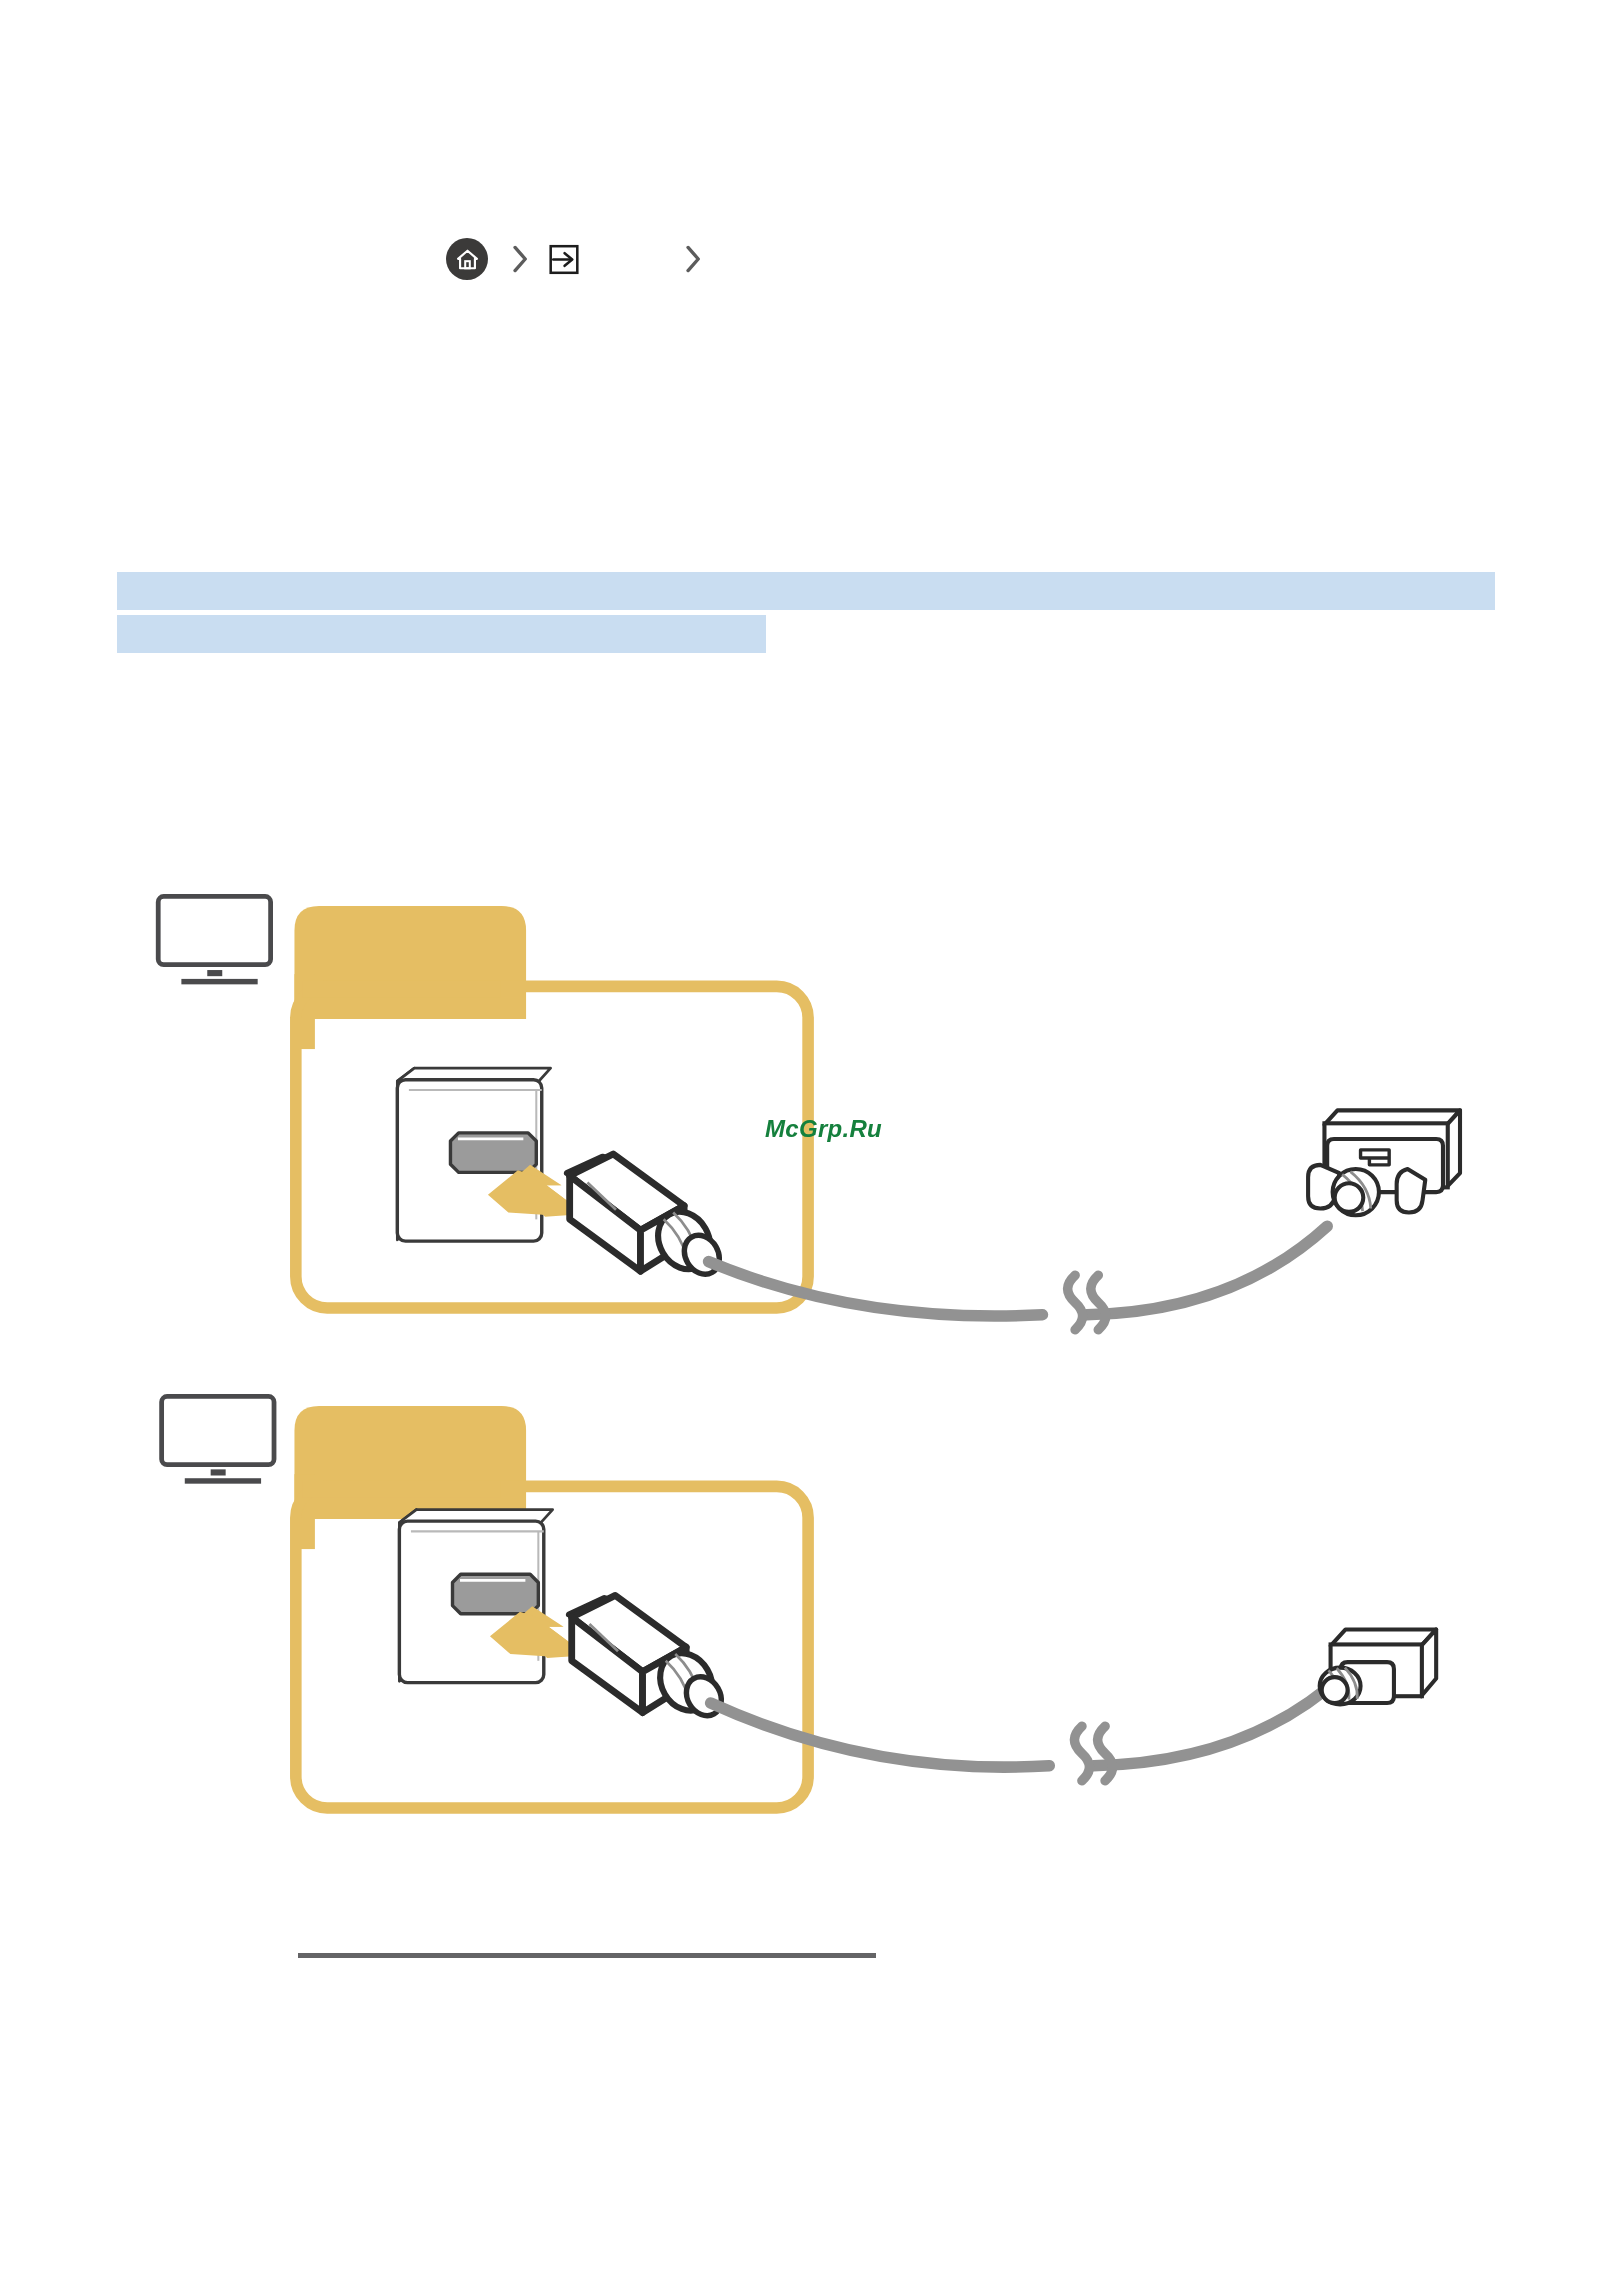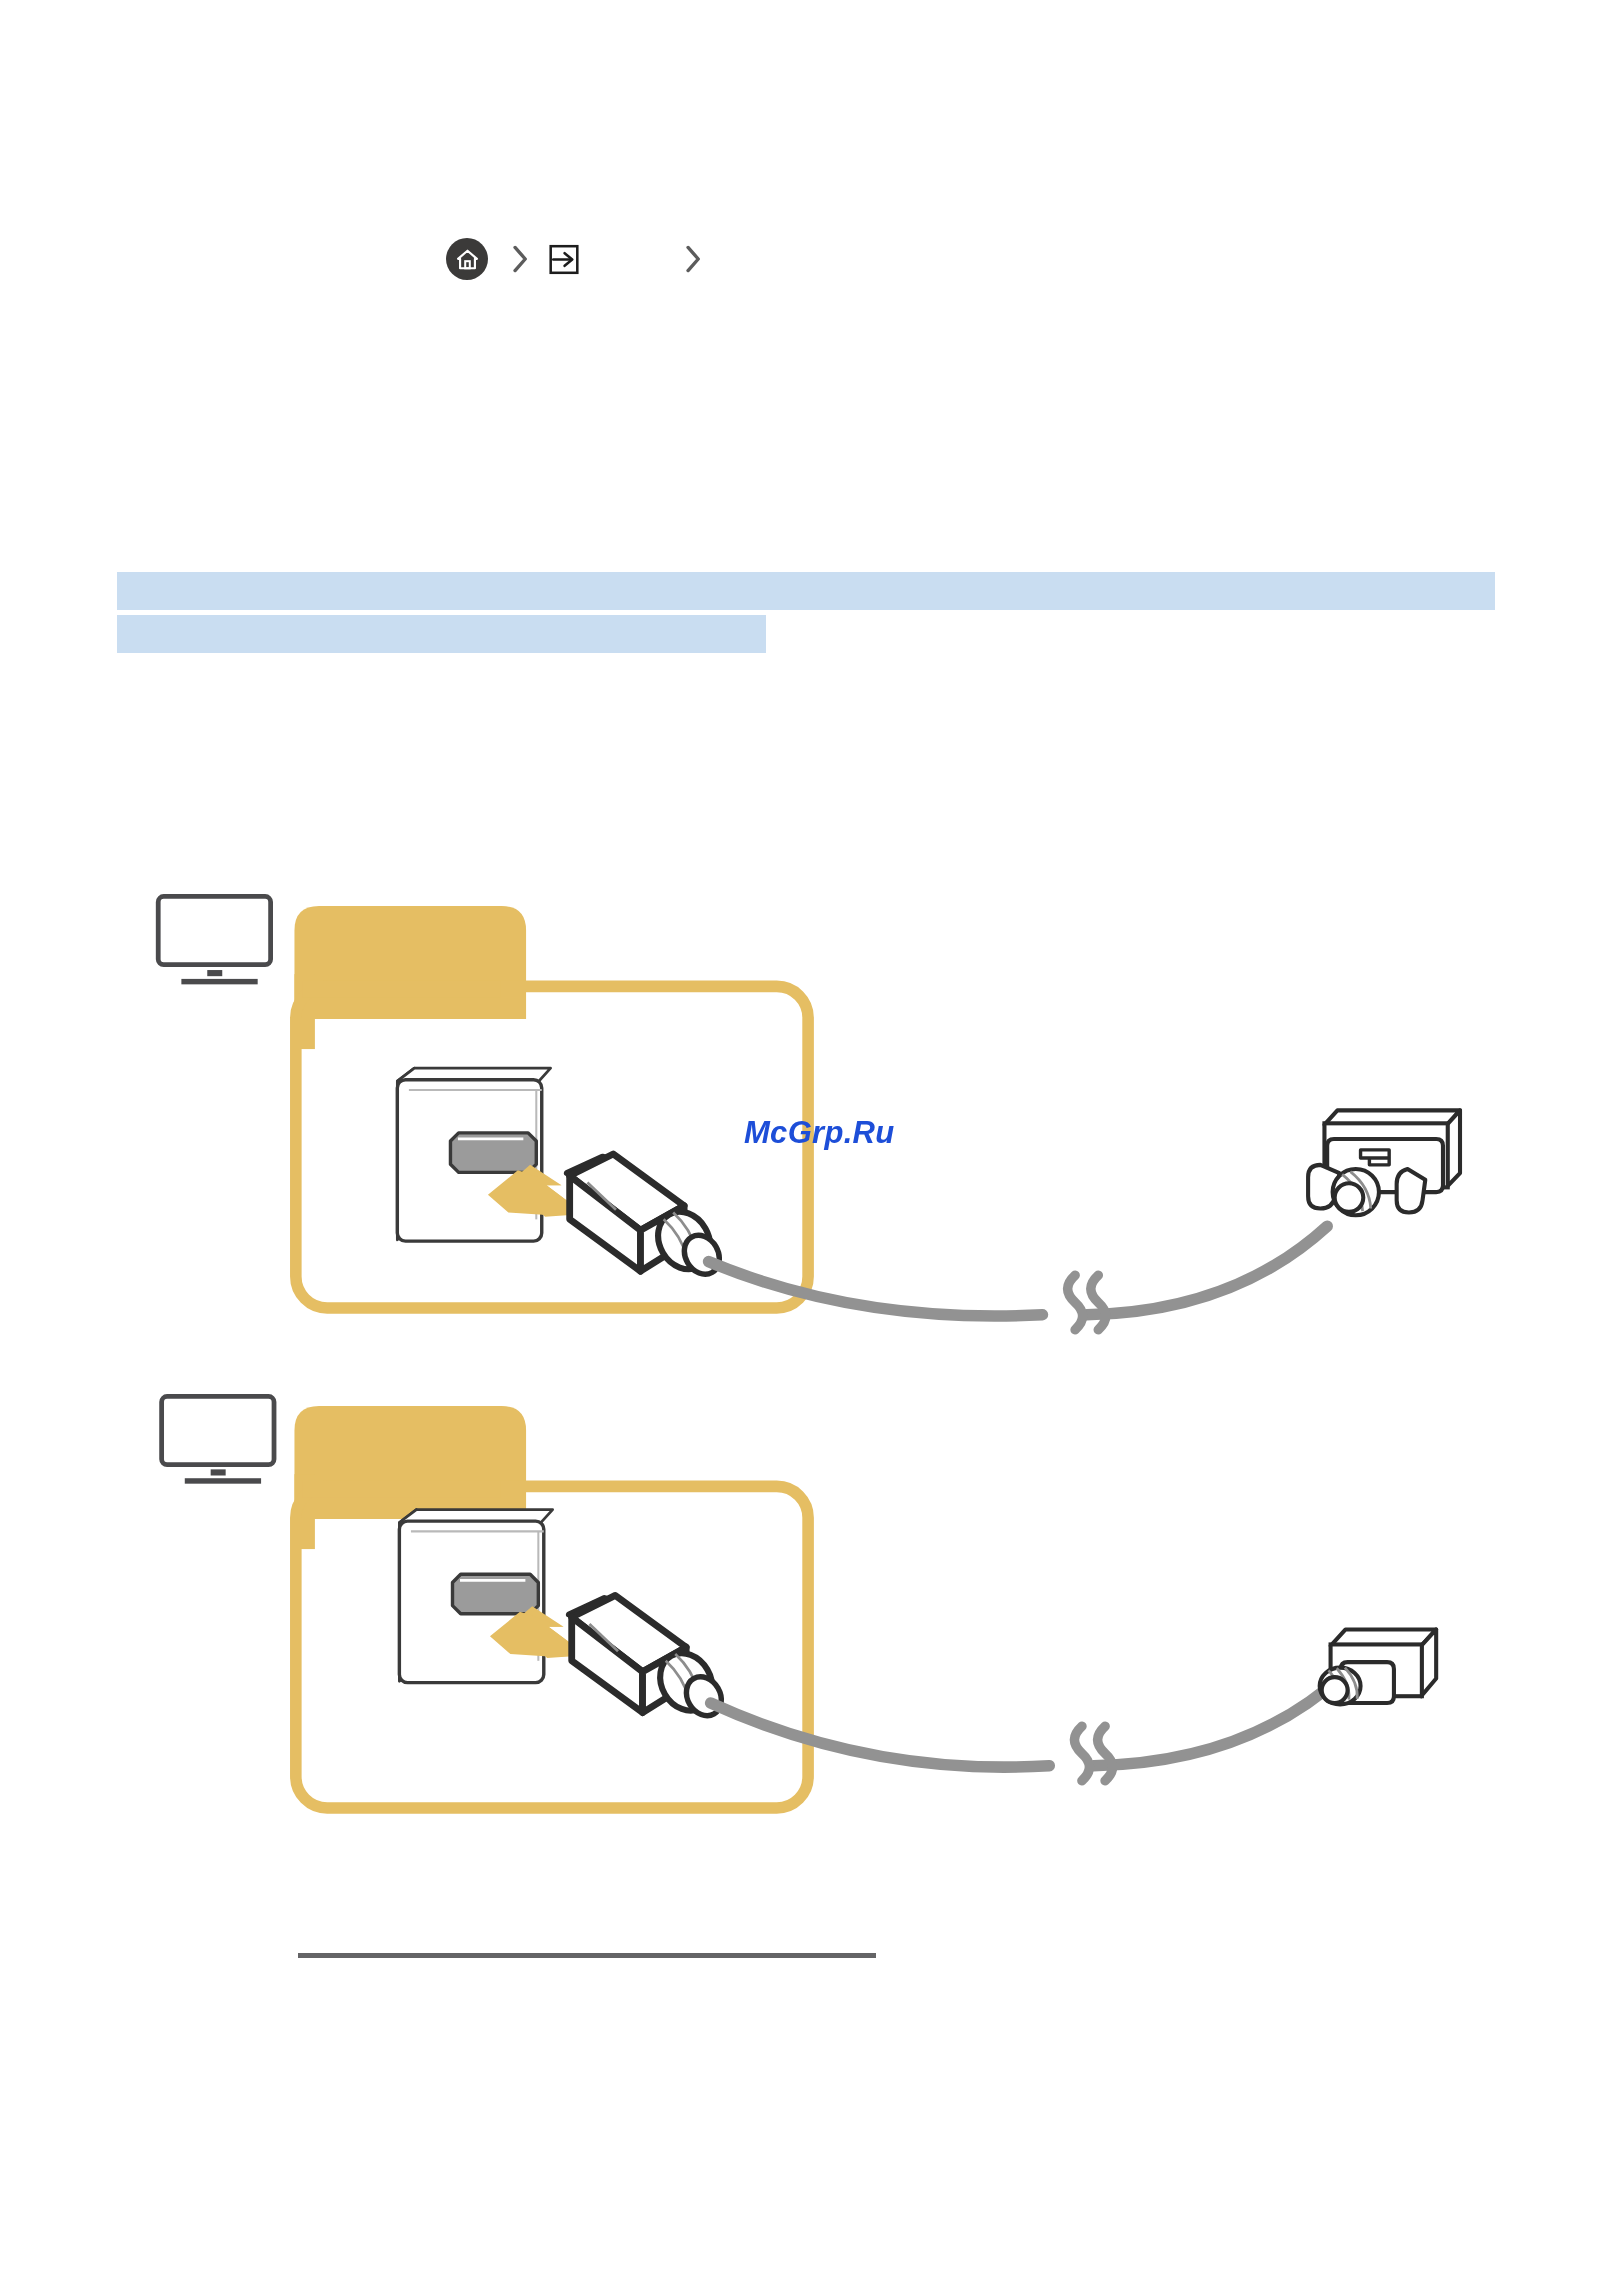--- a/index.html
+++ b/index.html
@@ -108,13 +108,13 @@
   
   .watermark {
     position: absolute;
-    left: 744px;
+    left: 765px;
     top: 1115px;
     font-family: "Liberation Sans", sans-serif;
     font-style: italic;
     font-weight: bold;
-    font-size: 31px;
-    color: #1d4ed8;
+    font-size: 24px;
+    color: #15803d;
     letter-spacing: 0.3px;
     white-space: nowrap;
   }

